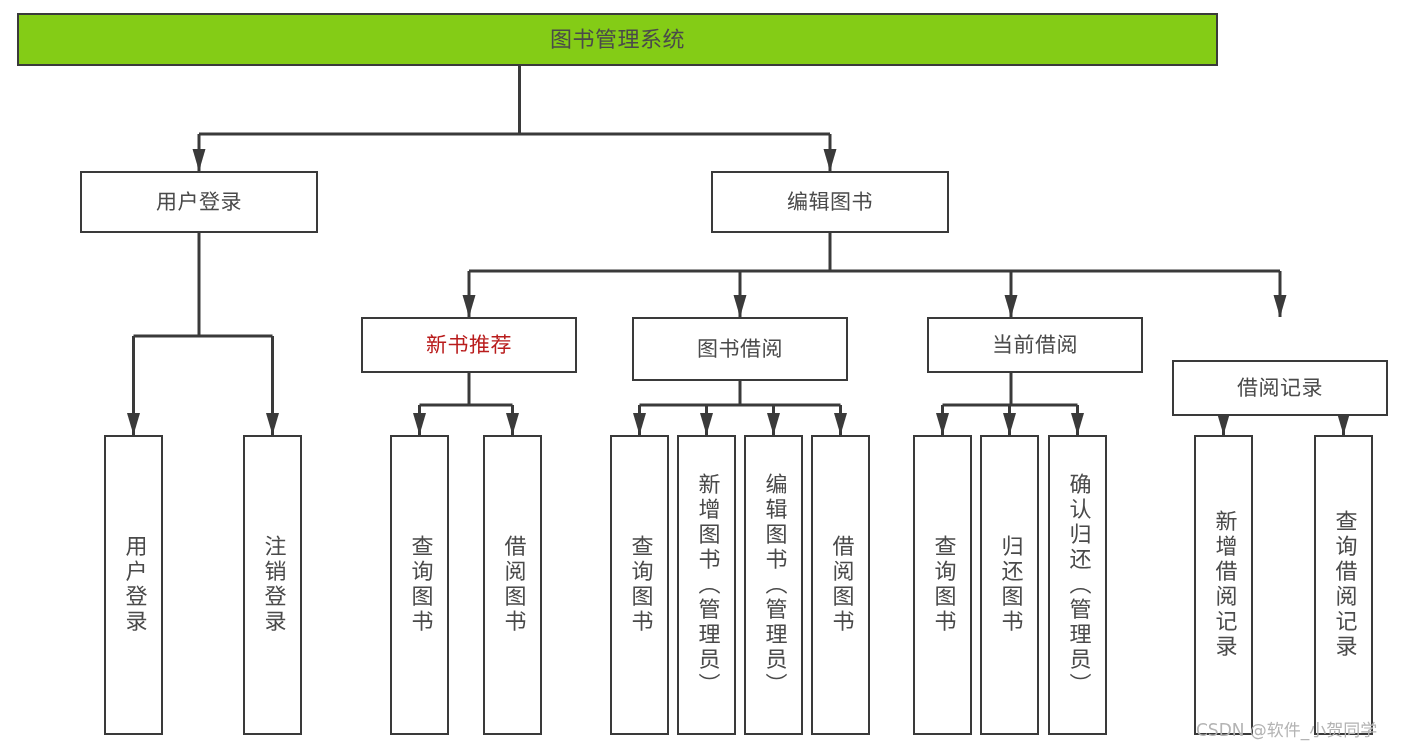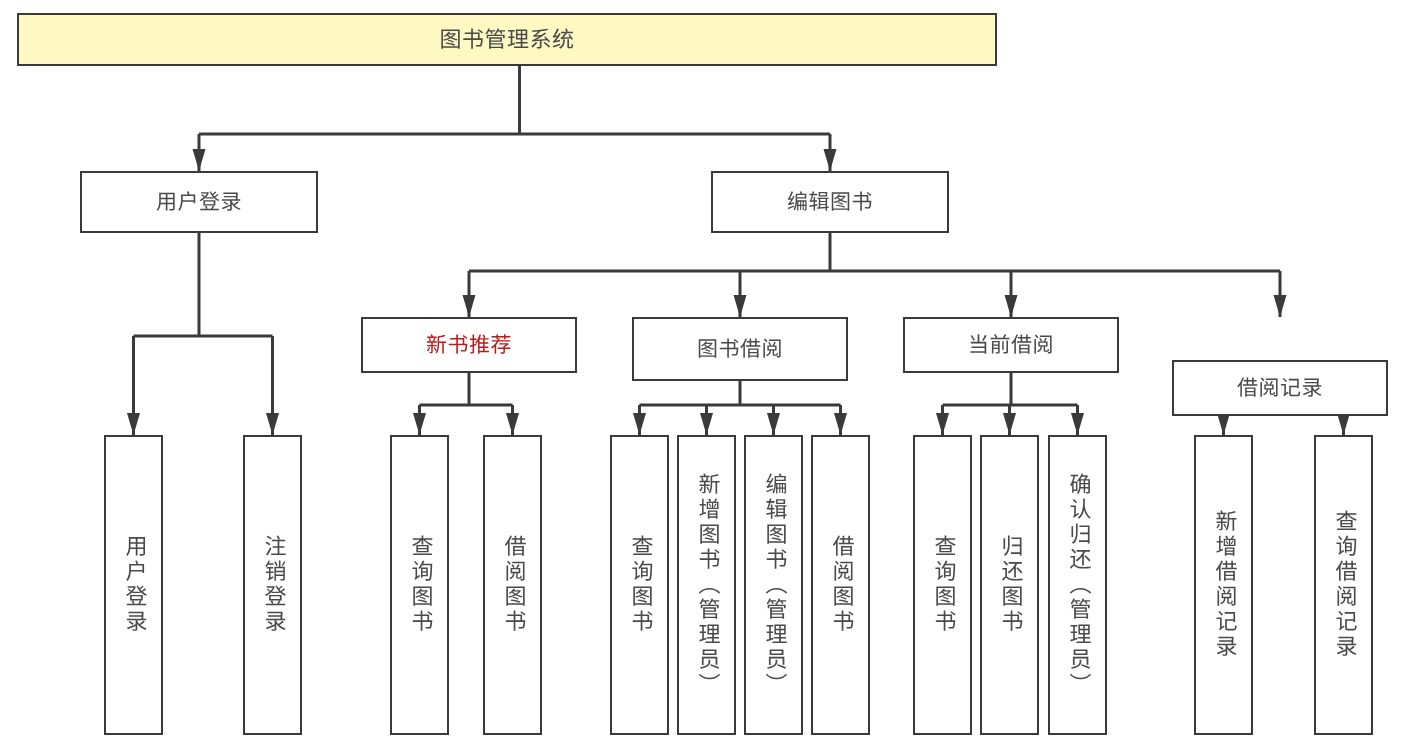--- a/index.html
+++ b/index.html
@@ -126,7 +126,7 @@
       <polygon points="1337,413 1350,413 1343.5,435" fill="#3a3a3a"></polygon>
     </svg>
   <div id="node-layer">
-      <div class="node-box node-horizontal node-root" style="left: 17px; top: 13px; width: 980px; height: 53px; border-color: rgb(58, 58, 58); background: #fef9c3;">
+      <div class="node-box node-horizontal node-root" style="left: 17px; top: 13px; width: 1201px; height: 53px; border-color: rgb(58, 58, 58); background: #84cc16;">
         <span class="node-label" style="color: rgb(74, 74, 74);">图书管理系统</span>
       </div>
       <div class="node-box node-horizontal" style="left: 80px; top: 171px; width: 238px; height: 62px; border-color: rgb(58, 58, 58); background: rgb(255, 255, 255);">

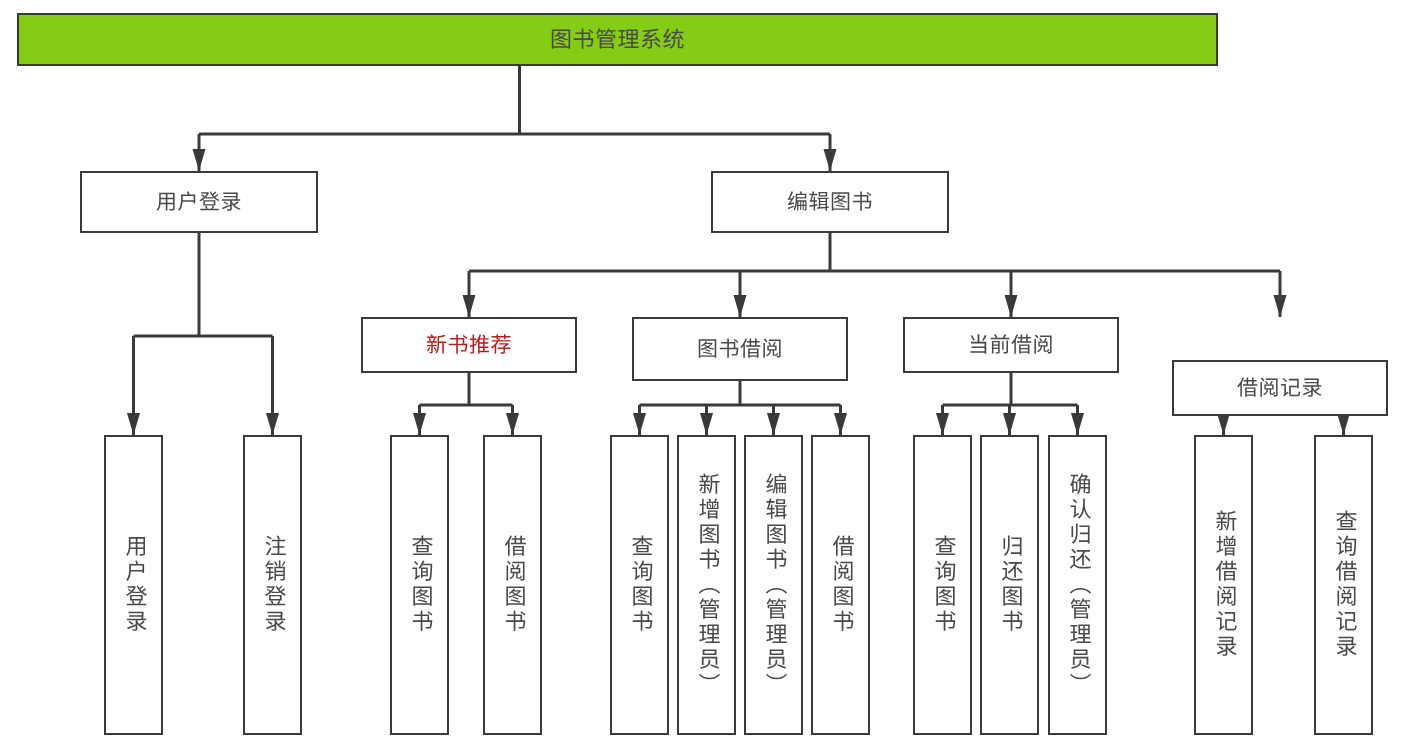--- a/index.html
+++ b/index.html
@@ -141,7 +141,7 @@
       <div class="node-box node-horizontal" style="left: 632px; top: 317px; width: 216px; height: 64px; border-color: rgb(58, 58, 58); background: rgb(255, 255, 255);">
         <span class="node-label" style="color: rgb(74, 74, 74);">图书借阅</span>
       </div>
-      <div class="node-box node-horizontal" style="left: 903px; top: 317px; width: 216px; height: 56px; border-color: rgb(58, 58, 58); background: rgb(255, 255, 255);">
+      <div class="node-box node-horizontal" style="left: 927px; top: 317px; width: 216px; height: 56px; border-color: rgb(58, 58, 58); background: rgb(255, 255, 255);">
         <span class="node-label" style="color: rgb(74, 74, 74);">当前借阅</span>
       </div>
       <div class="node-box node-horizontal" style="left: 1172px; top: 317px; width: 216px; height: 56px; border-color: rgb(58, 58, 58); background: rgb(255, 255, 255); margin-top: 43px;">

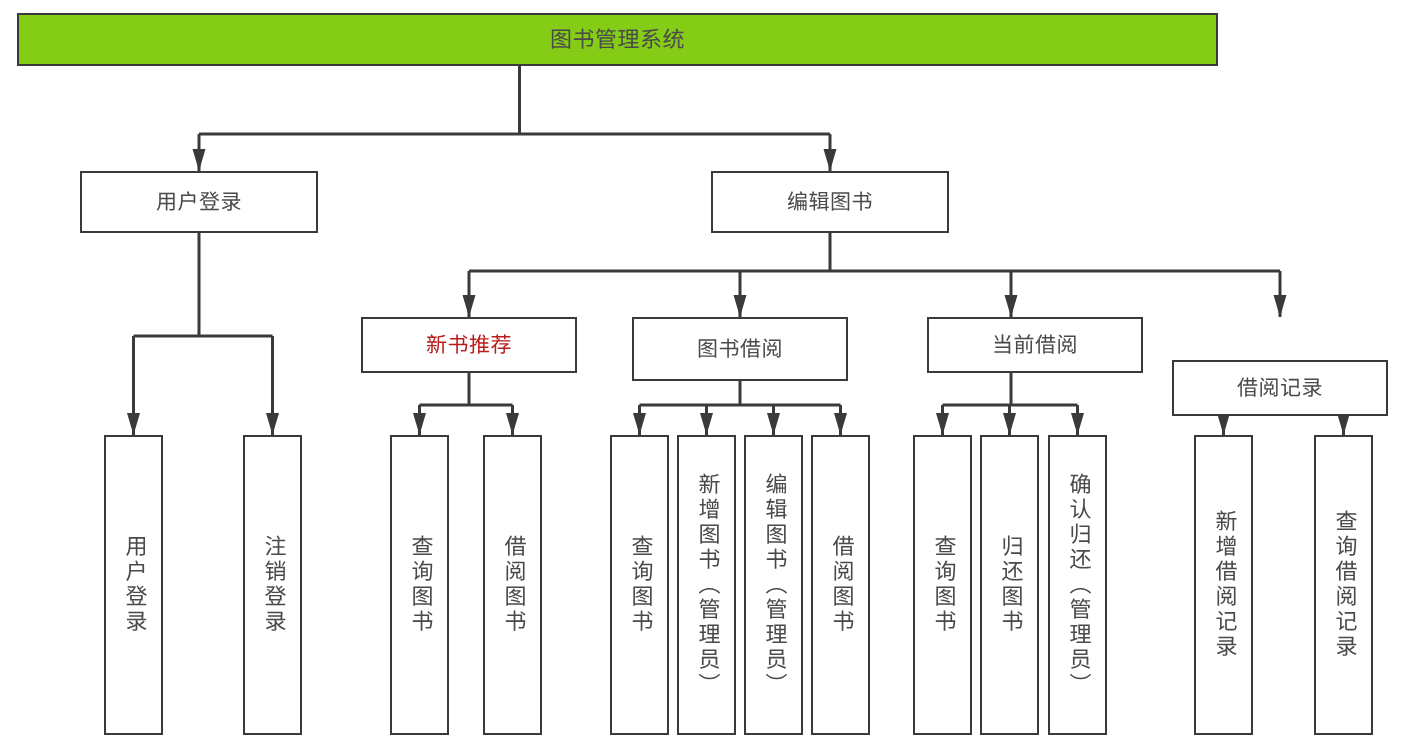--- a/index.html
+++ b/index.html
@@ -187,6 +187,7 @@
         <span class="node-label" style="color: rgb(74, 74, 74);">查询借阅记录</span>
       </div>
     </div>
+  <div class="watermark" style="left: 1196px; top: 716px;">CSDN @软件_小贺同学</div>
 </div>
 
 </body></html>

